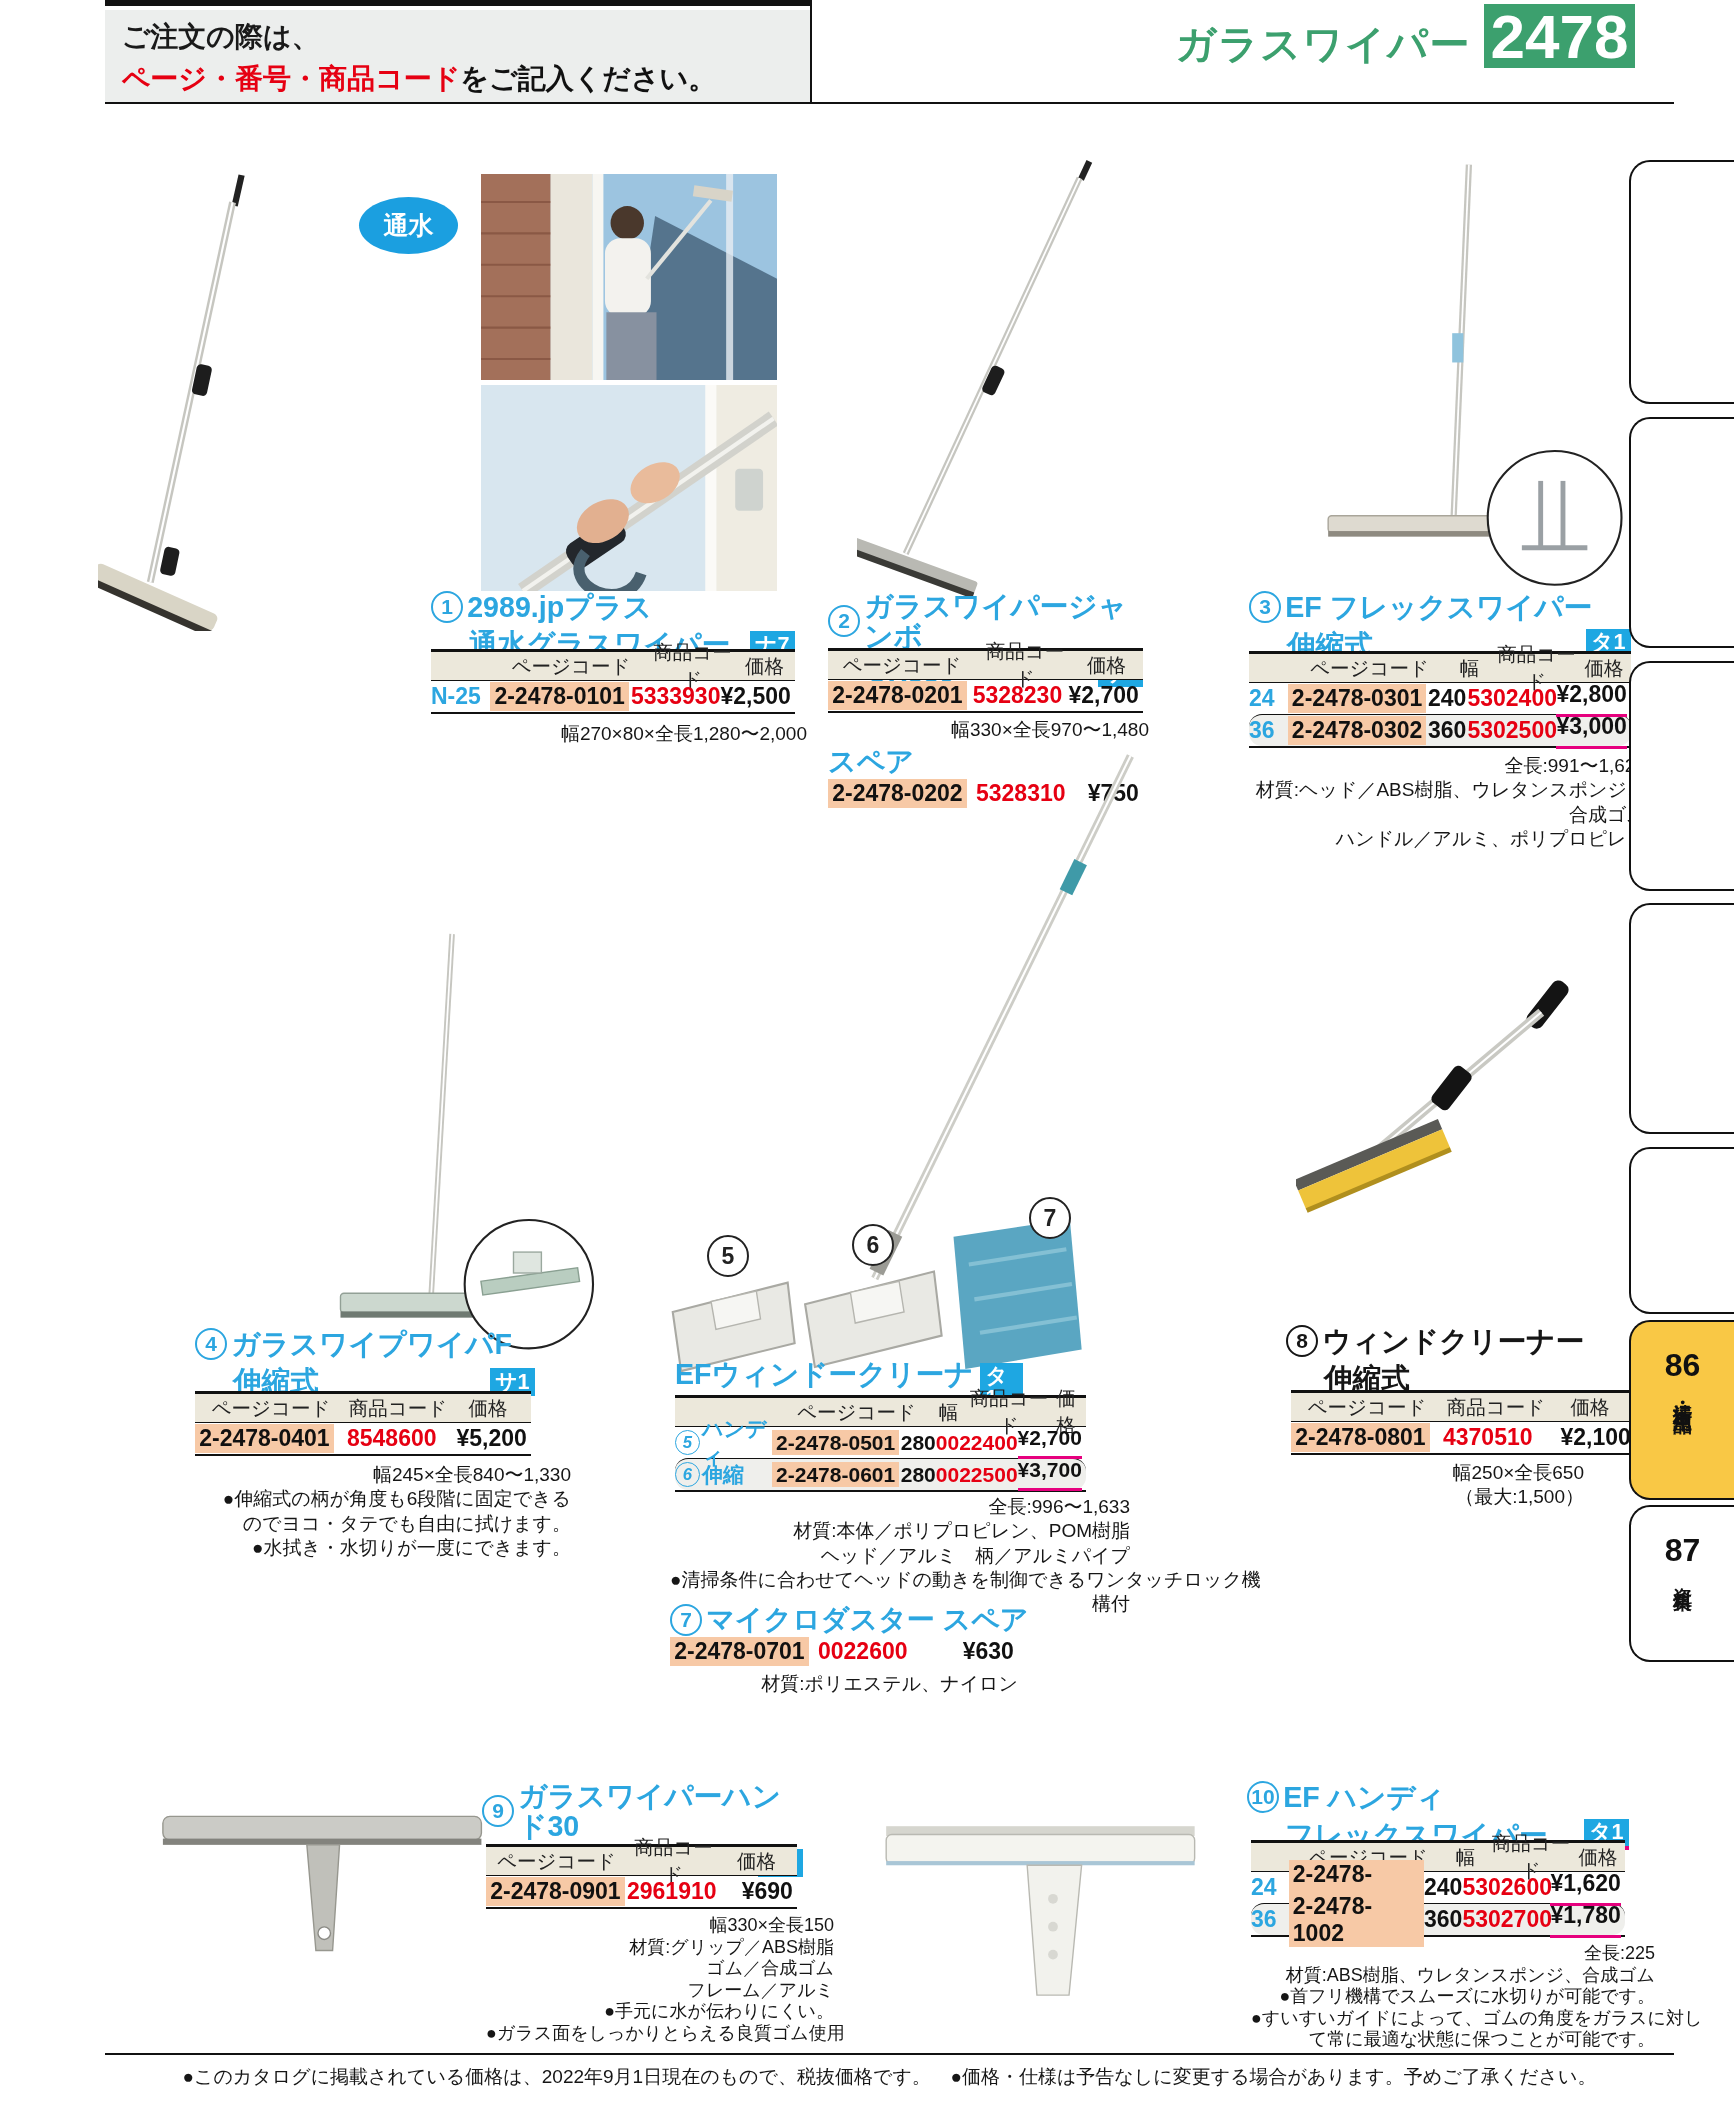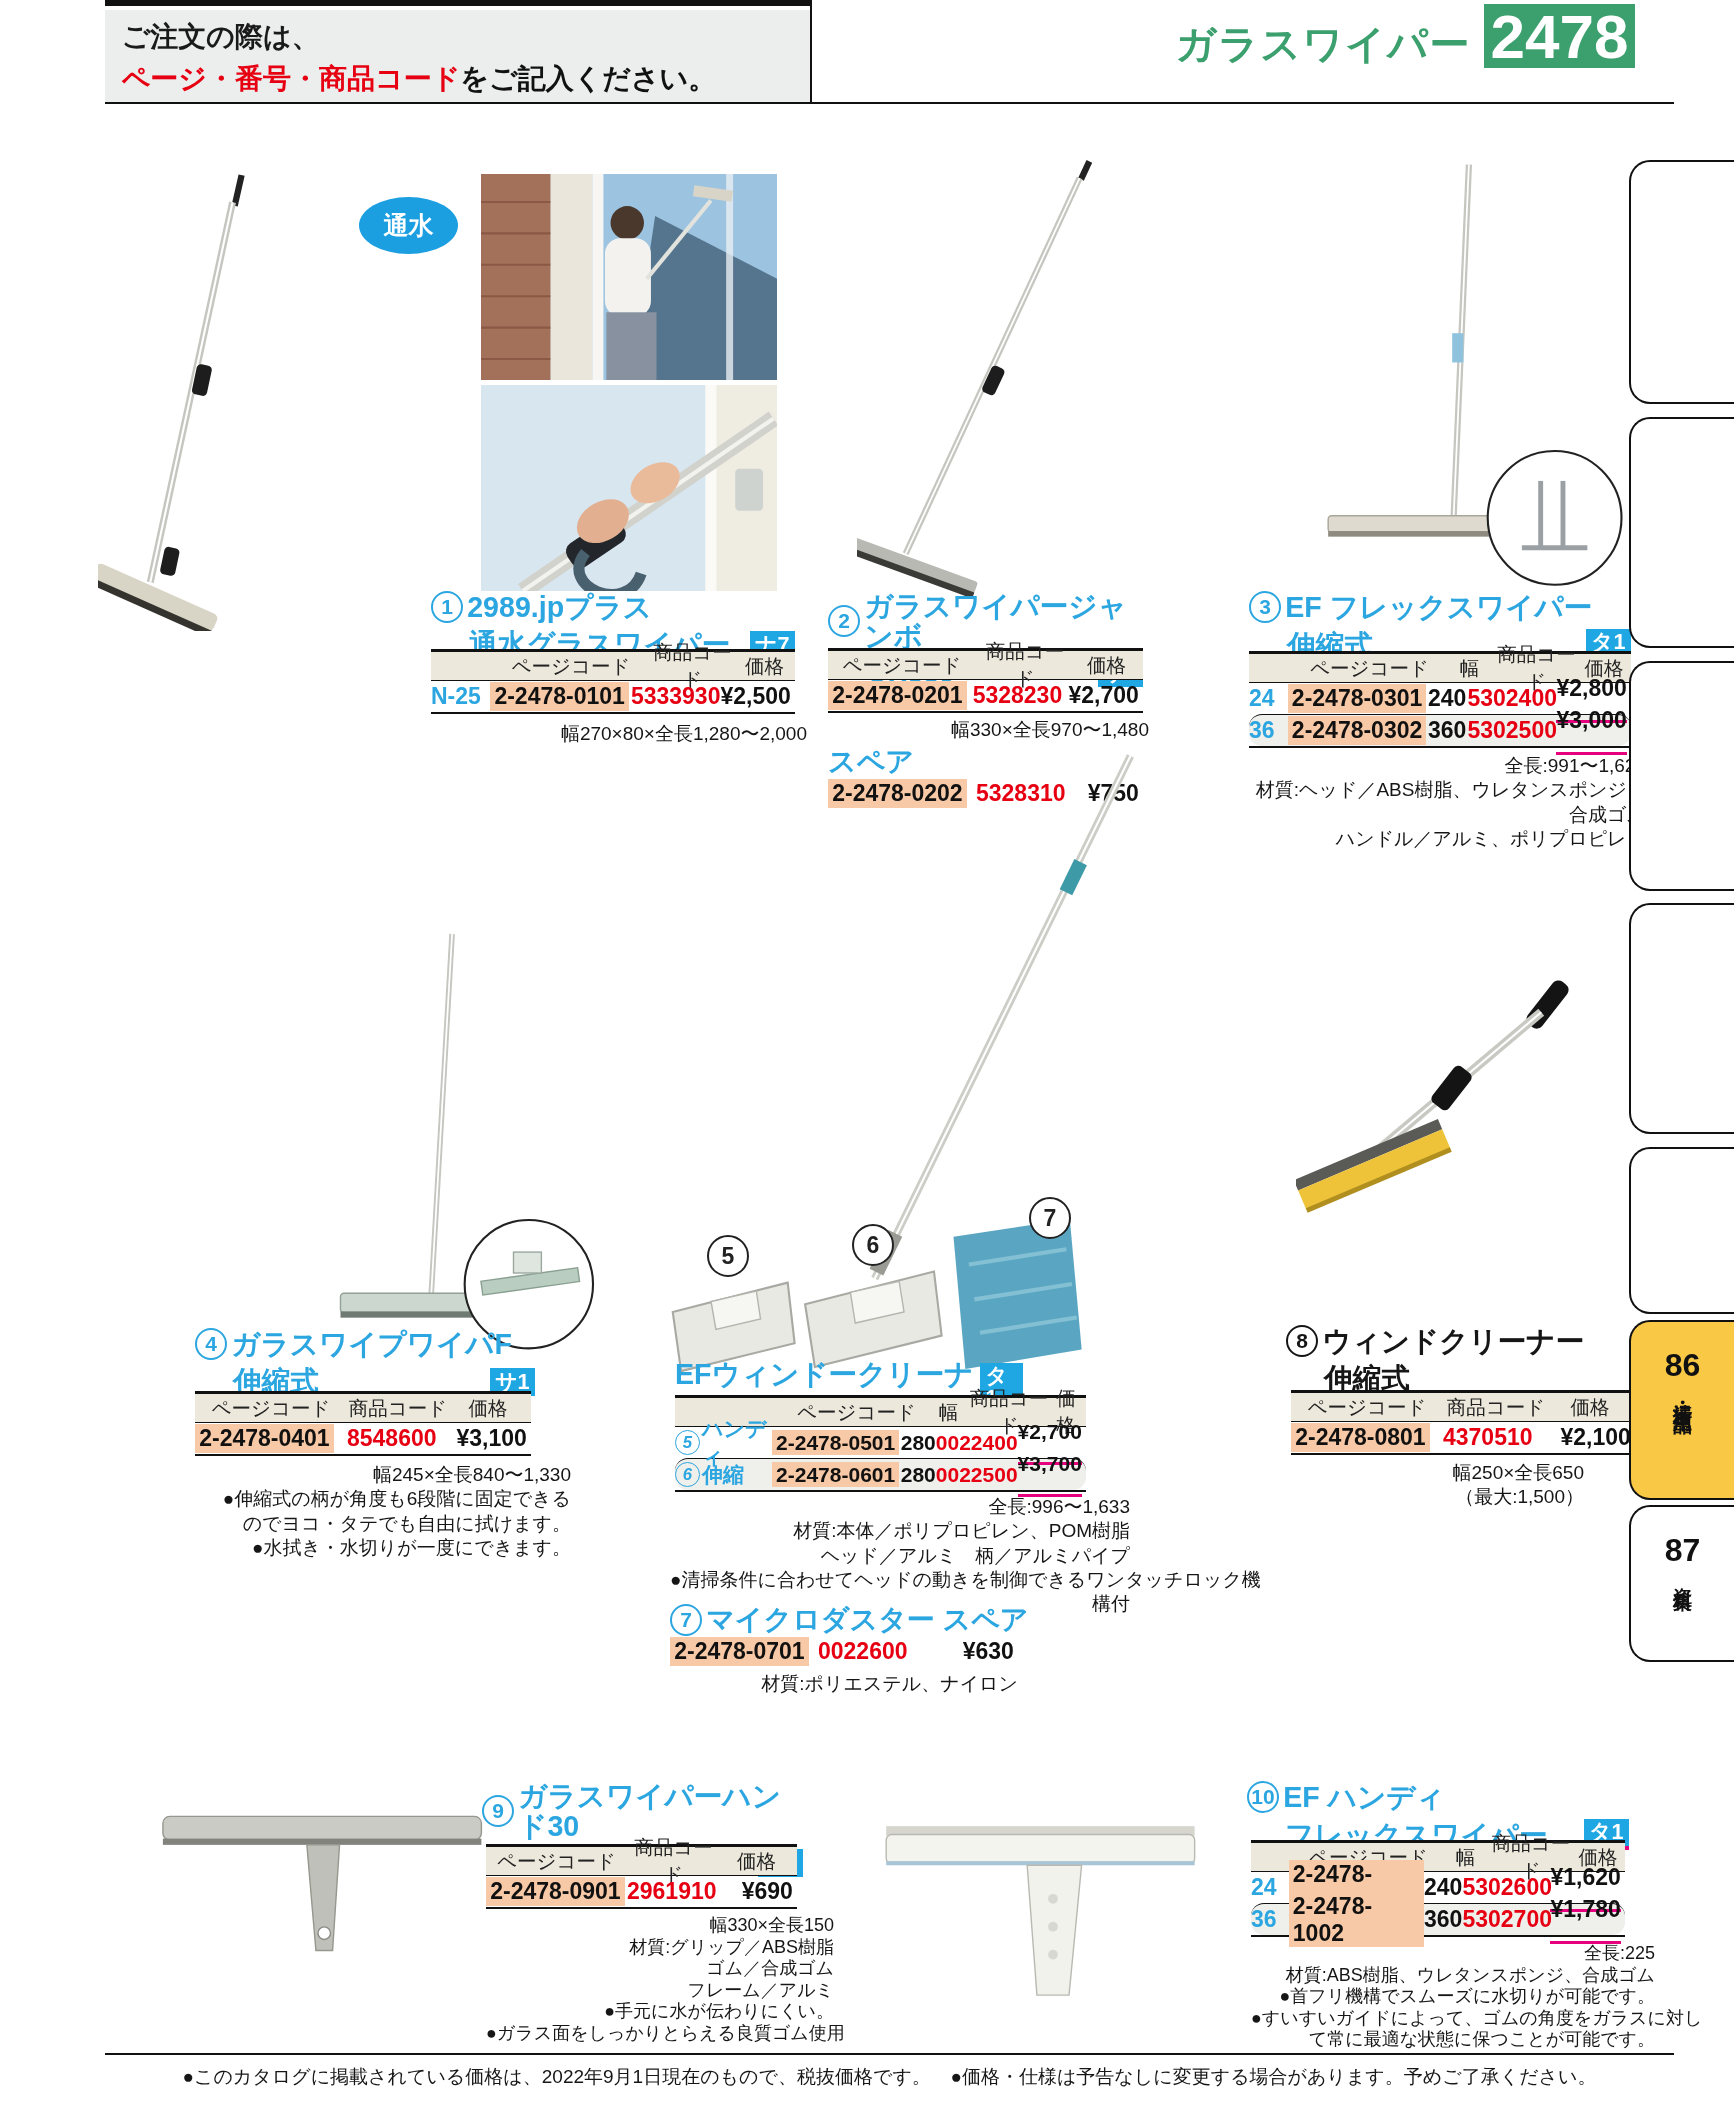--- a/index.html
+++ b/index.html
@@ -48,7 +48,7 @@
   .thead .cr{text-align:center;}
   .cw{text-align:center;}
   .hl{background:#f7c9a6;font-style:normal;padding:0.7px 4.2px;display:inline-block;}
-  .pu{font-style:normal;border-bottom:3.5px solid #e6007e;padding-bottom:18px;display:inline-block;}
+  .pu{font-style:normal;border-bottom:3.5px solid #e6007e;padding-bottom:6px;display:inline-block;}
   .t1 .cl{width:64px}.t1 .cp{width:152px}.t1 .cc{width:91px}
   .t2 .cp{width:148px}.t2 .cc{width:98px}
   .t3c .cl{width:43px}.t3c .cp{width:155px}.t3c .cw{width:45px}.t3c .cc{width:89px}

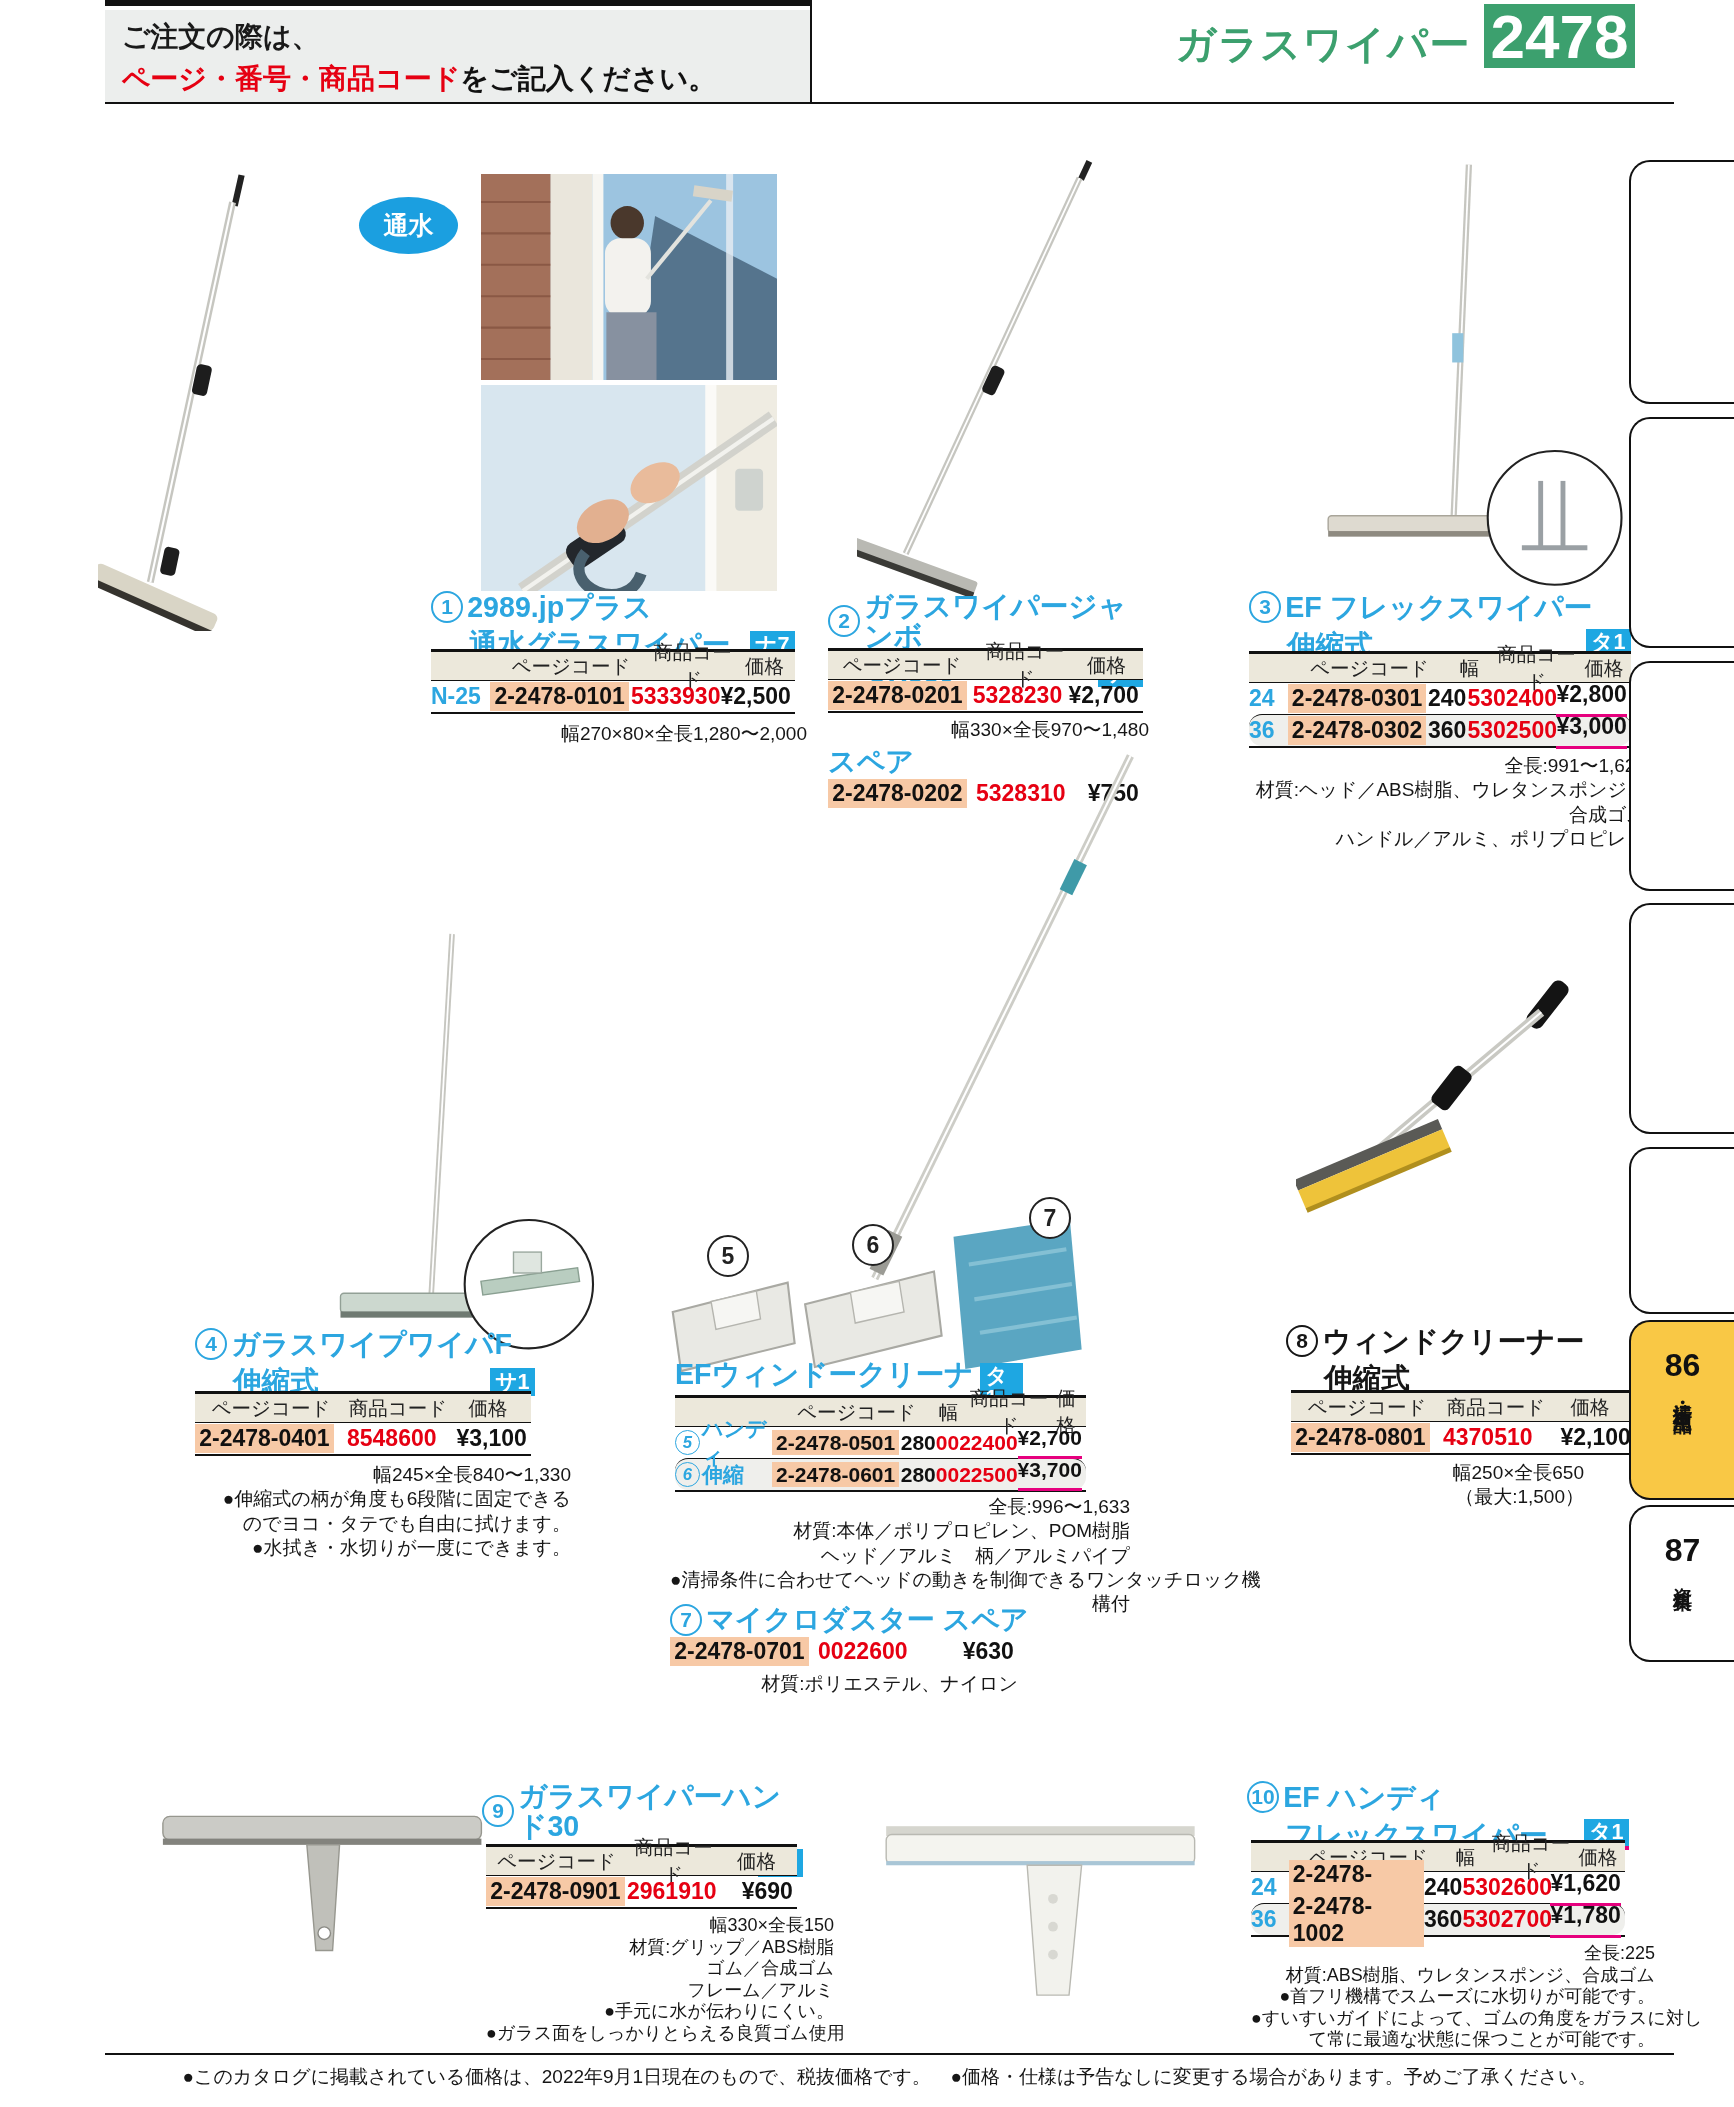--- a/index.html
+++ b/index.html
@@ -305,7 +305,7 @@
     <div class="trow tdata">
       <span class="cp"><i class="hl">2-2478-0401</i></span>
       <span class="cc">8548600</span>
-      <span class="cr">¥3,100</span>
+      <span class="cr">¥5,200</span>
     </div>
   </div>
   <div class="abs specs" style="left:195px;top:1463px;width:376px">

